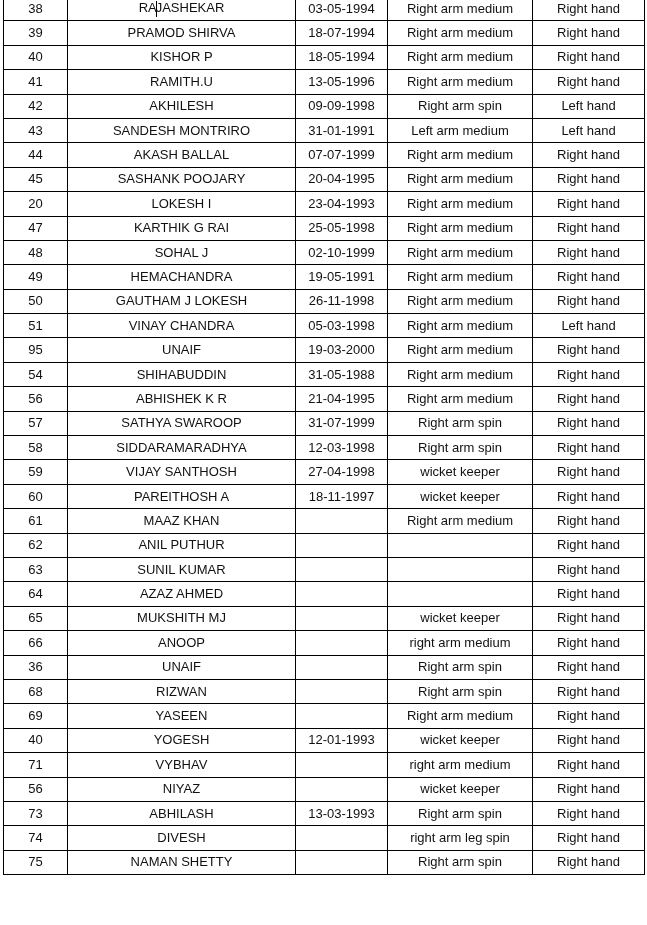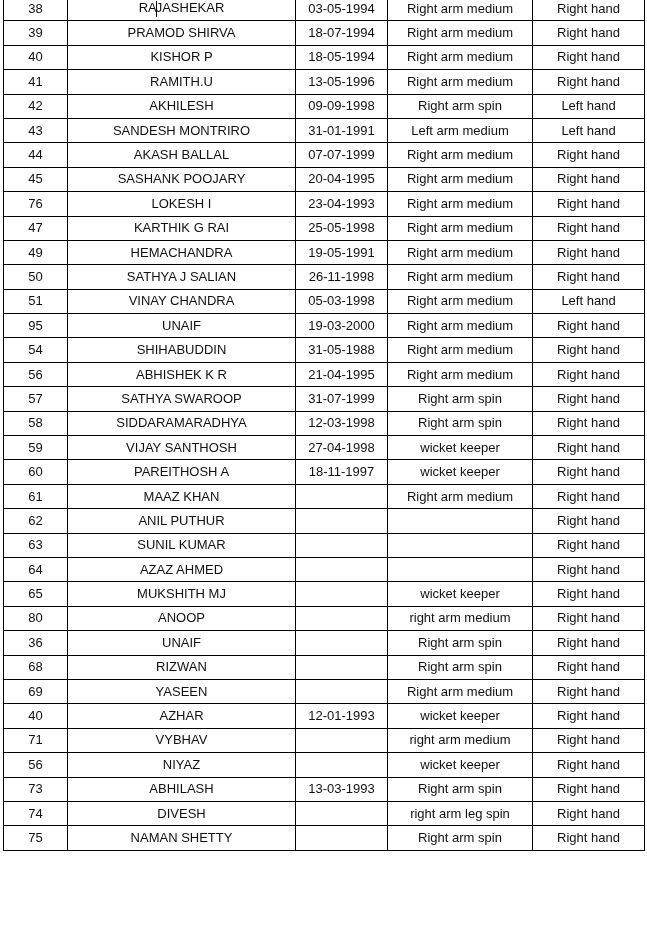--- a/index.html
+++ b/index.html
@@ -109,7 +109,7 @@
           <td class="batting">Right hand</td>
         </tr>
         <tr>
-          <td class="no">76</td>
+          <td class="no">20</td>
           <td class="name">LOKESH I</td>
           <td class="dob">23-04-1993</td>
           <td class="bowling">Right arm medium</td>

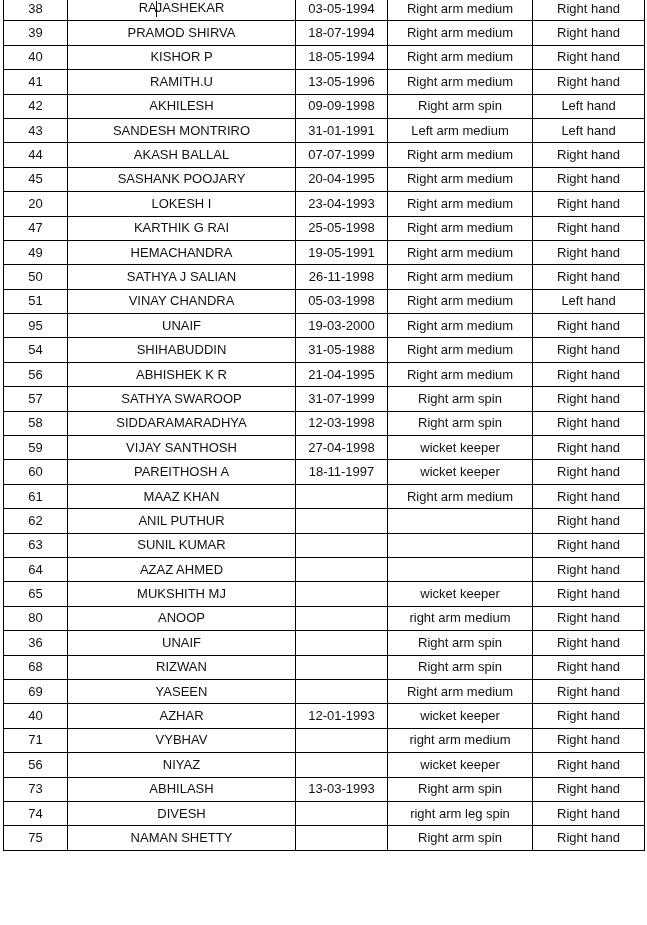--- a/index.html
+++ b/index.html
@@ -123,6 +123,13 @@
           <td class="batting">Right hand</td>
         </tr>
         <tr>
+          <td class="no">48</td>
+          <td class="name">SOHAL J</td>
+          <td class="dob">02-10-1999</td>
+          <td class="bowling">Right arm medium</td>
+          <td class="batting">Right hand</td>
+        </tr>
+        <tr>
           <td class="no">49</td>
           <td class="name">HEMACHANDRA</td>
           <td class="dob">19-05-1991</td>

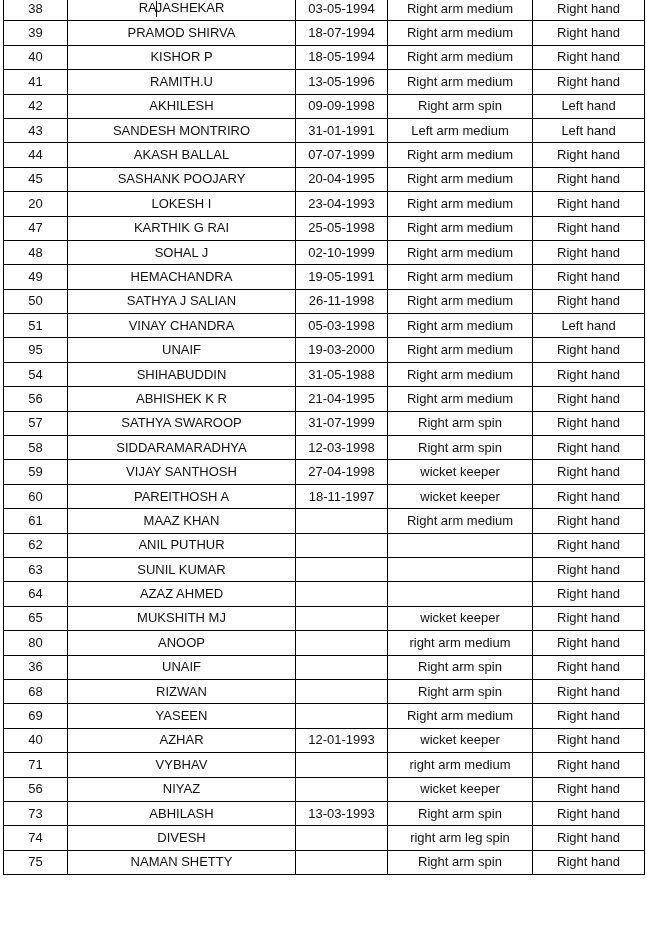--- a/index.html
+++ b/index.html
@@ -138,7 +138,7 @@
         </tr>
         <tr>
           <td class="no">50</td>
-          <td class="name">SATHYA J SALIAN</td>
+          <td class="name">GAUTHAM J LOKESH</td>
           <td class="dob">26-11-1998</td>
           <td class="bowling">Right arm medium</td>
           <td class="batting">Right hand</td>

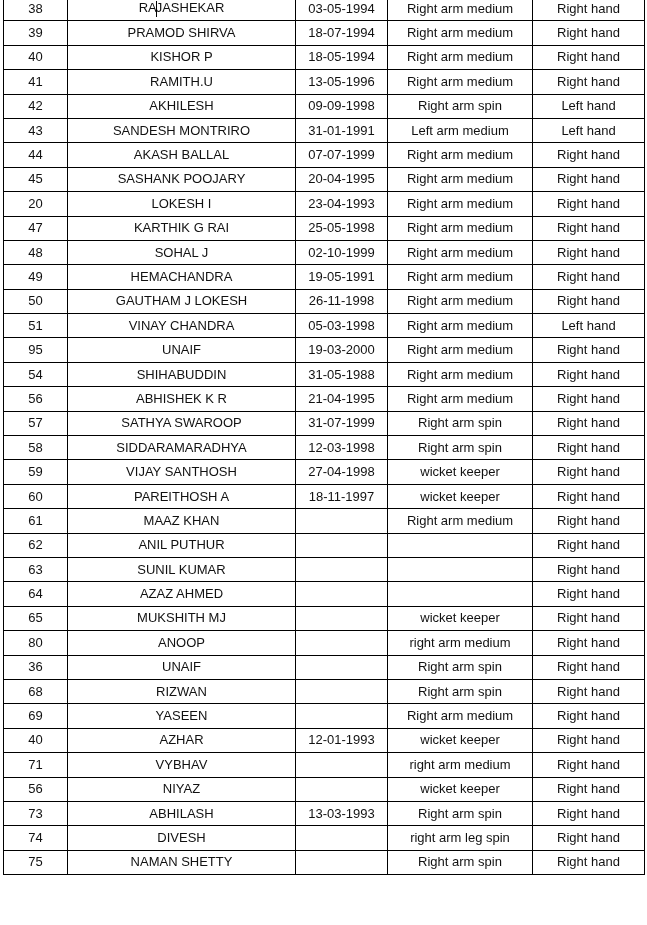--- a/index.html
+++ b/index.html
@@ -235,7 +235,7 @@
           <td class="batting">Right hand</td>
         </tr>
         <tr>
-          <td class="no">80</td>
+          <td class="no">66</td>
           <td class="name">ANOOP</td>
           <td class="dob"></td>
           <td class="bowling">right arm medium</td>

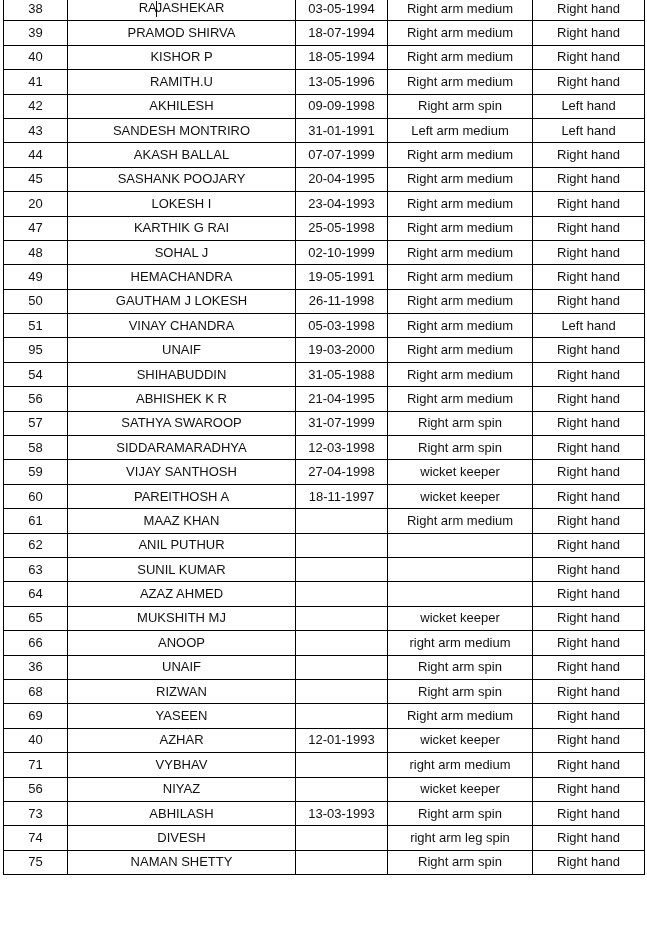--- a/index.html
+++ b/index.html
@@ -264,7 +264,7 @@
         </tr>
         <tr>
           <td class="no">40</td>
-          <td class="name">AZHAR</td>
+          <td class="name">YOGESH</td>
           <td class="dob">12-01-1993</td>
           <td class="bowling">wicket keeper</td>
           <td class="batting">Right hand</td>

